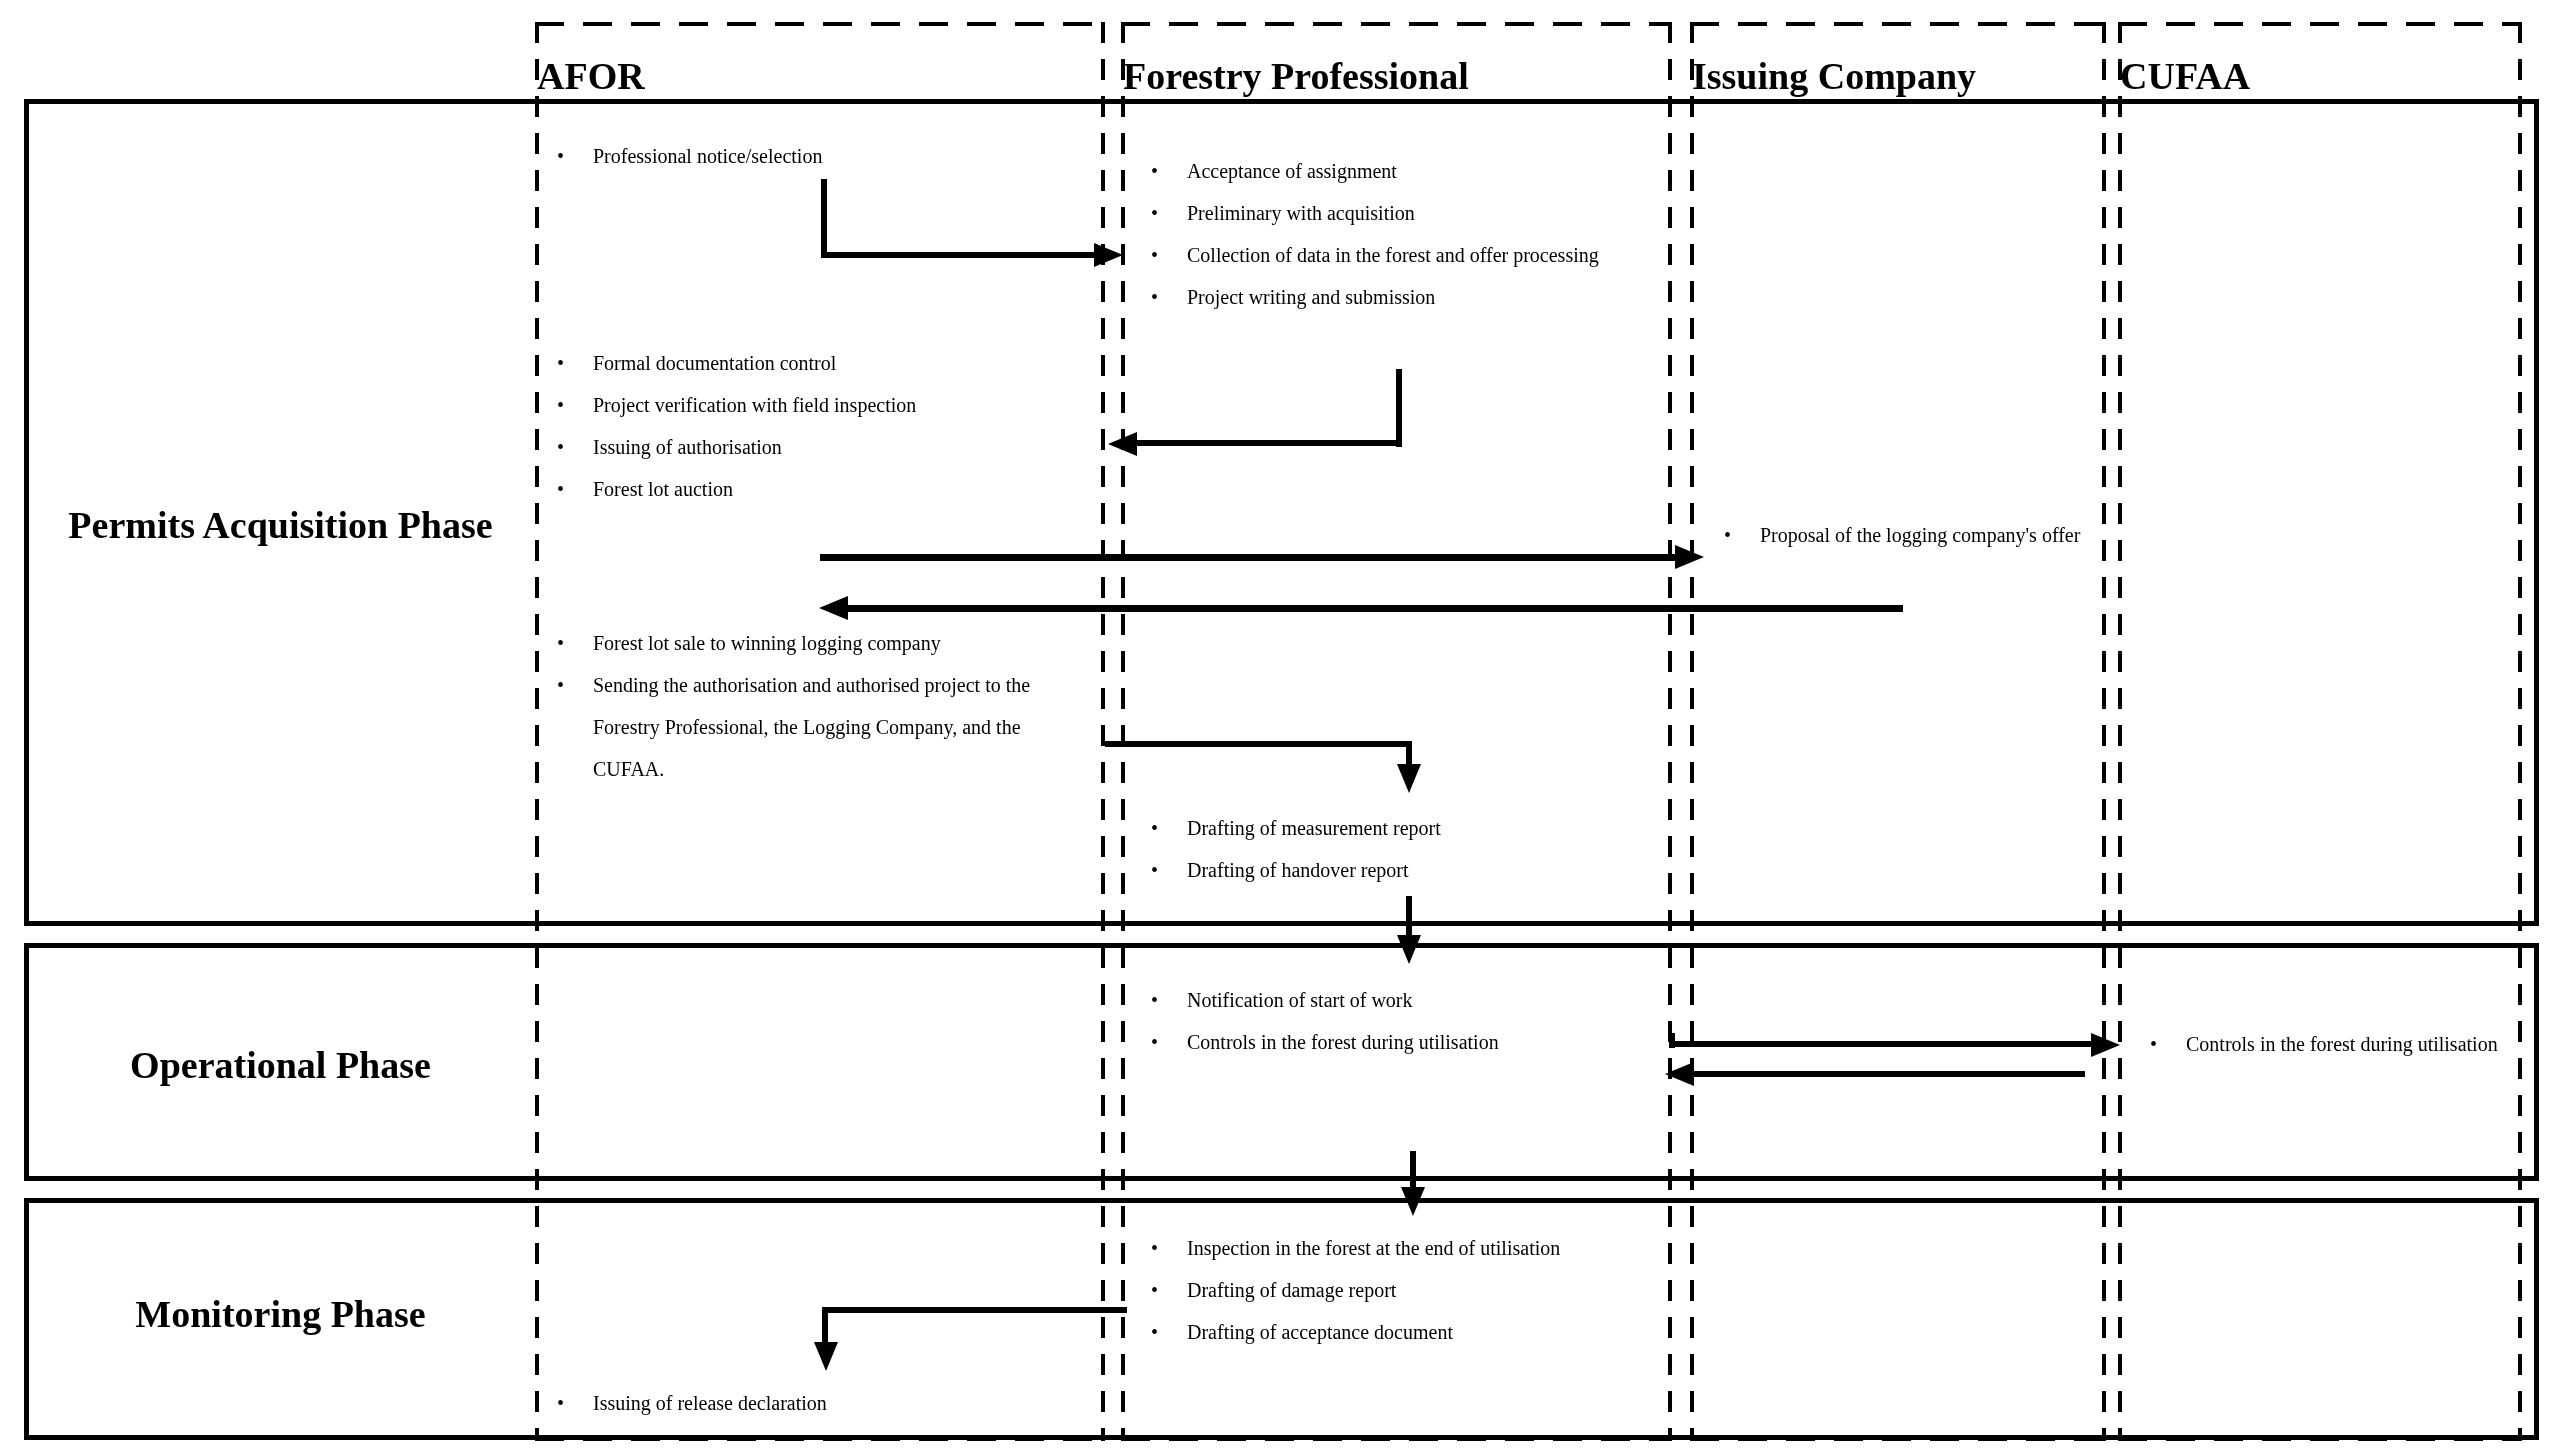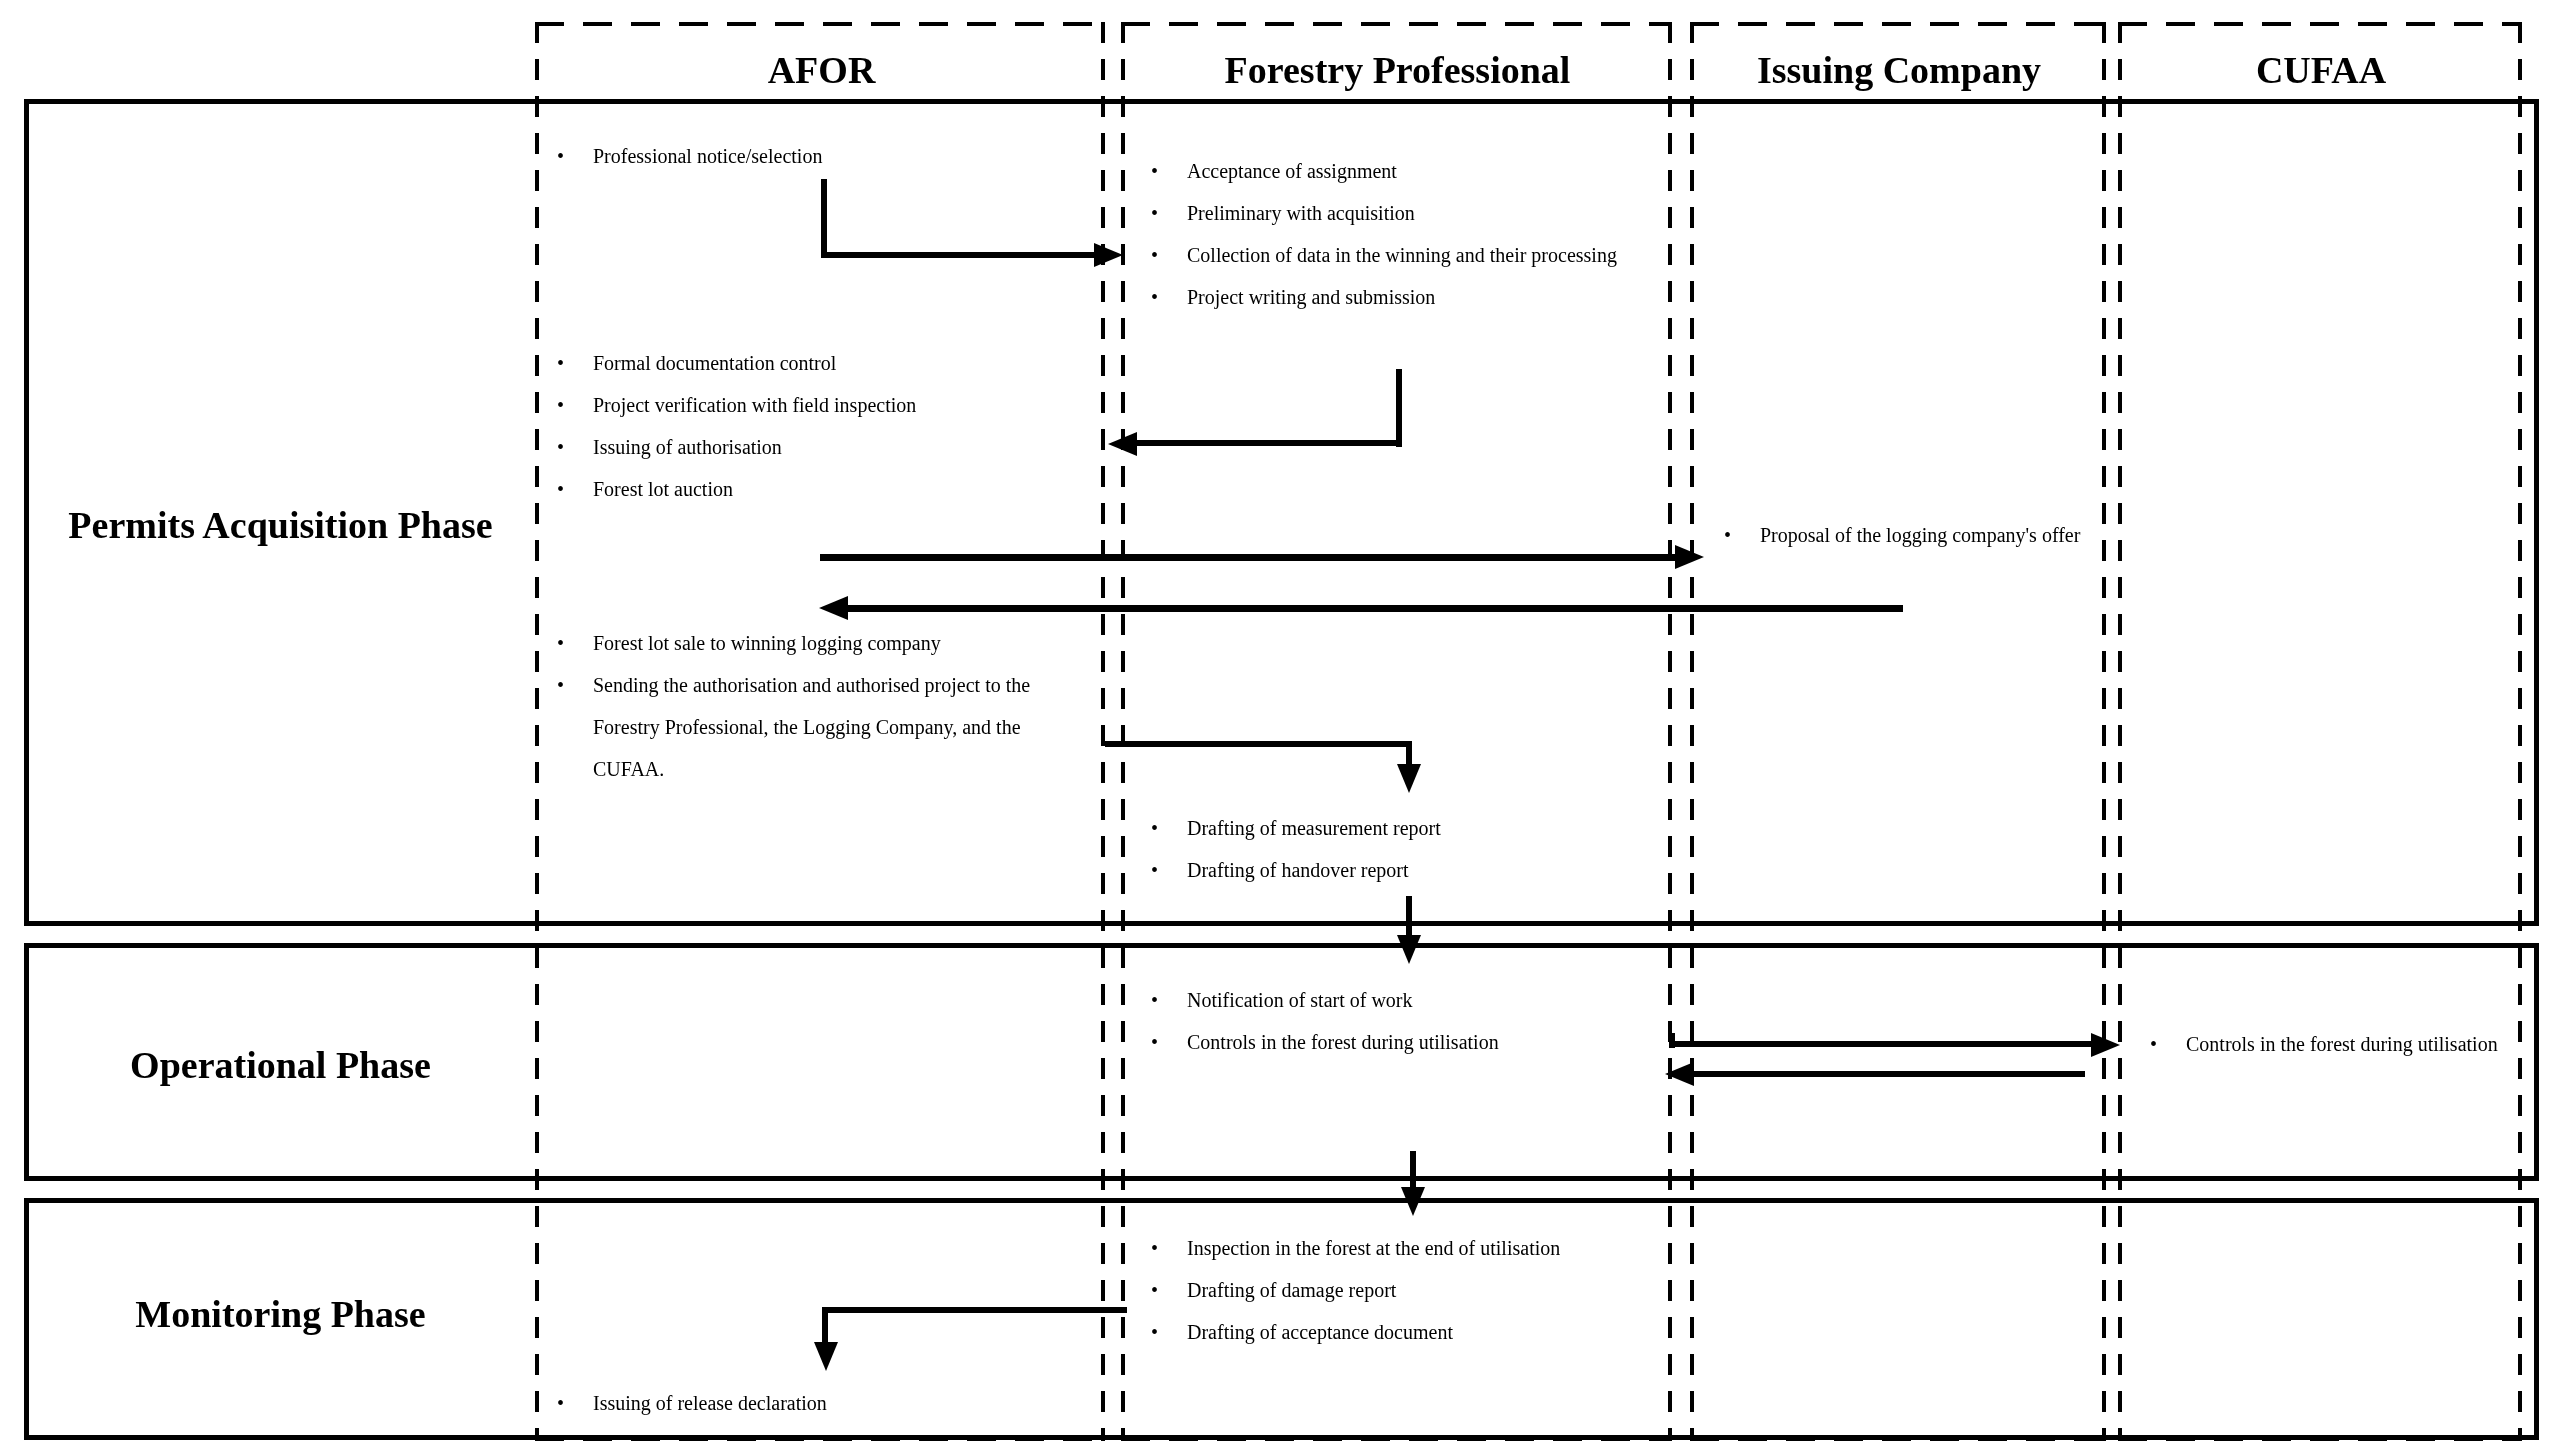--- a/index.html
+++ b/index.html
@@ -34,8 +34,8 @@
   .lane-cufaa{left:2118px;width:404px;}
   
   .col-header{
-    position:absolute;top:46px;height:48px;
-    font-size:38px;font-weight:bold;text-align:center;line-height:48px;
+    position:absolute;top:52px;height:48px;
+    font-size:38px;font-weight:bold;text-align:left;line-height:48px;
     letter-spacing:0px;
   }
   .hdr-afor{left:537px;width:569px;}

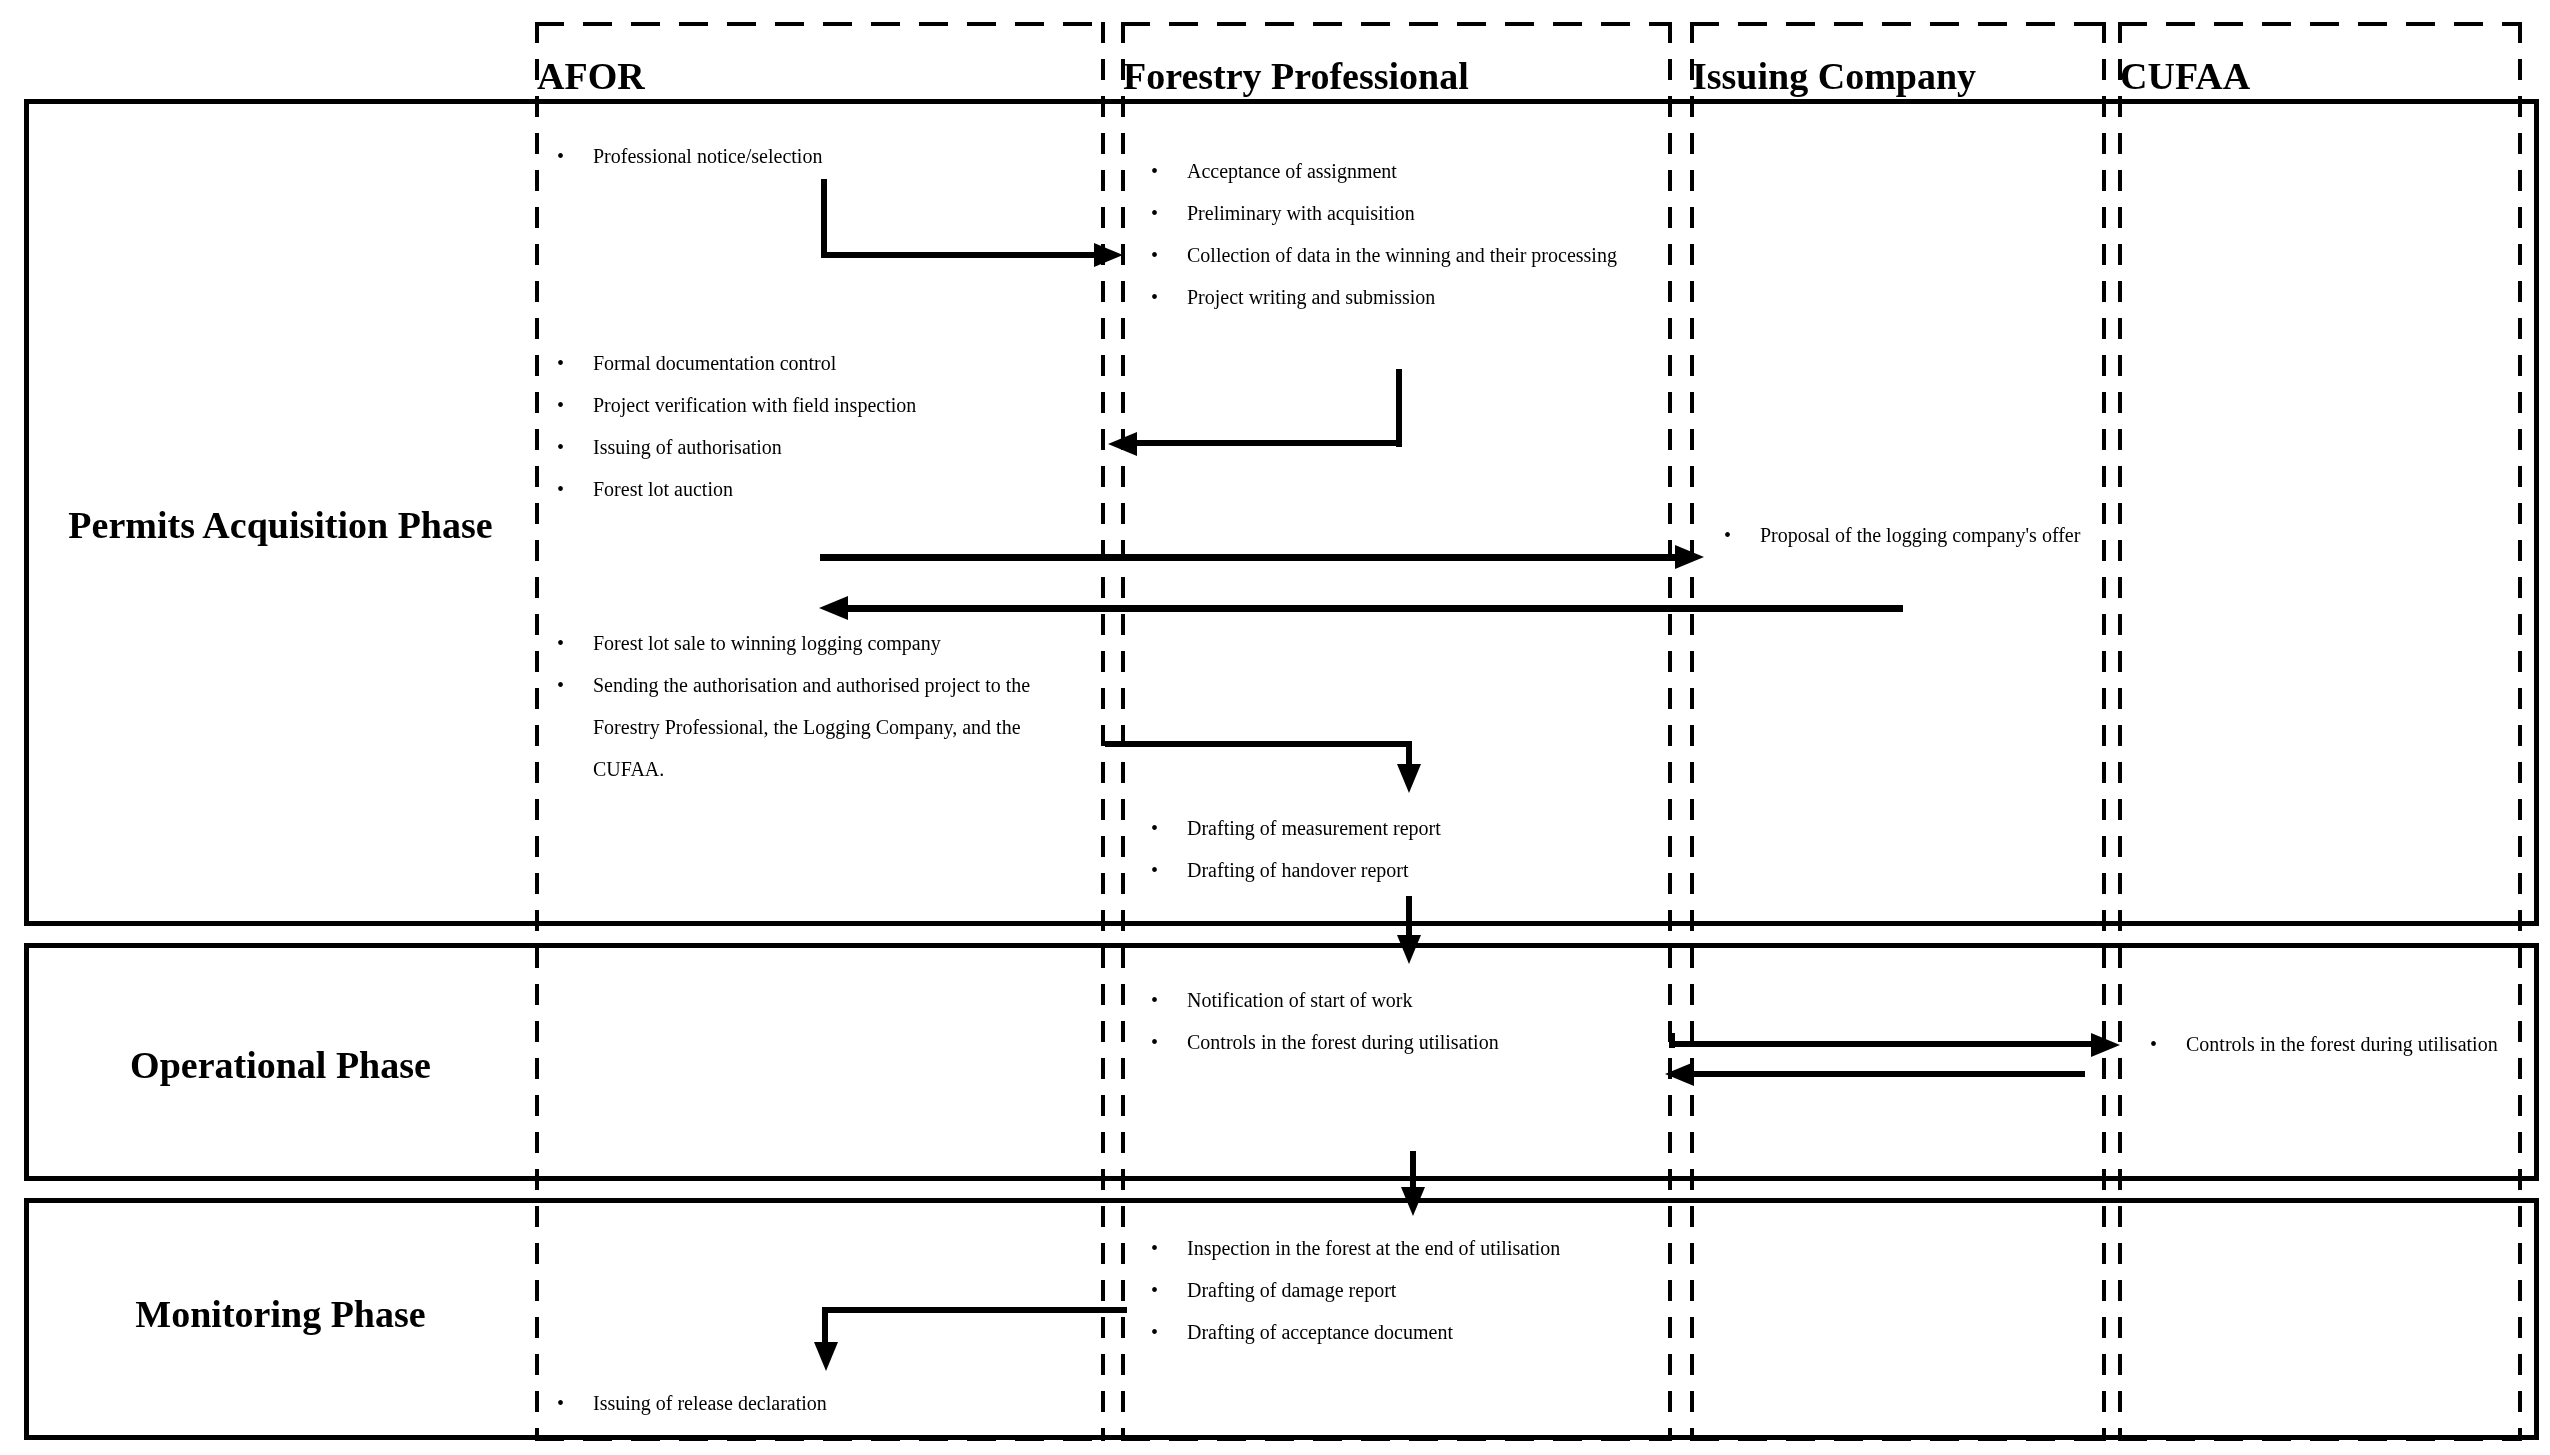--- a/index.html
+++ b/index.html
@@ -107,7 +107,7 @@
   <div class="bullets blk-fp" style="top:150px">
     <div class="bi">Acceptance of assignment</div>
     <div class="bi">Preliminary with acquisition</div>
-    <div class="bi">Collection of data in the winning and their processing</div>
+    <div class="bi">Collection of data in the forest and offer processing</div>
     <div class="bi">Project writing and submission</div>
   </div>
   <div class="bullets blk-fp" style="top:807px">

